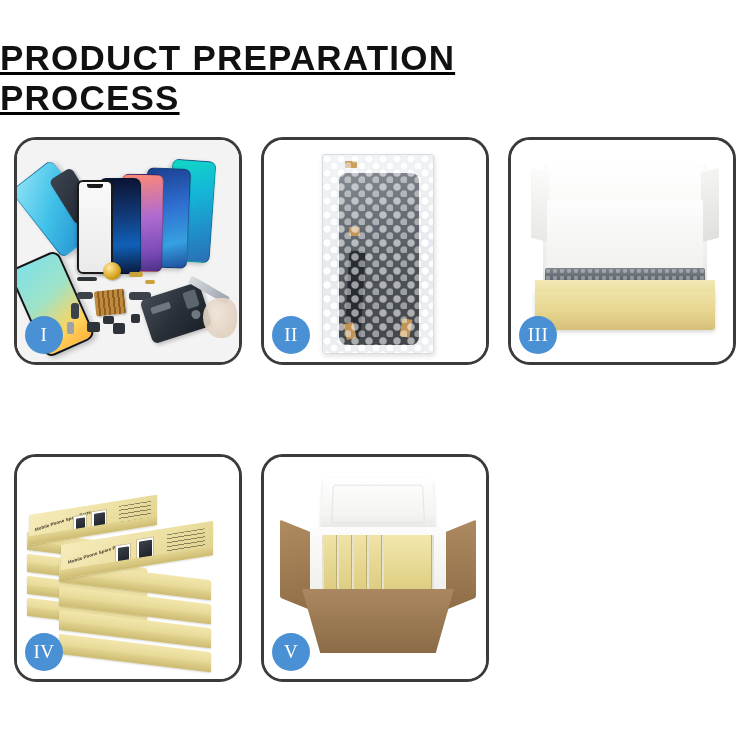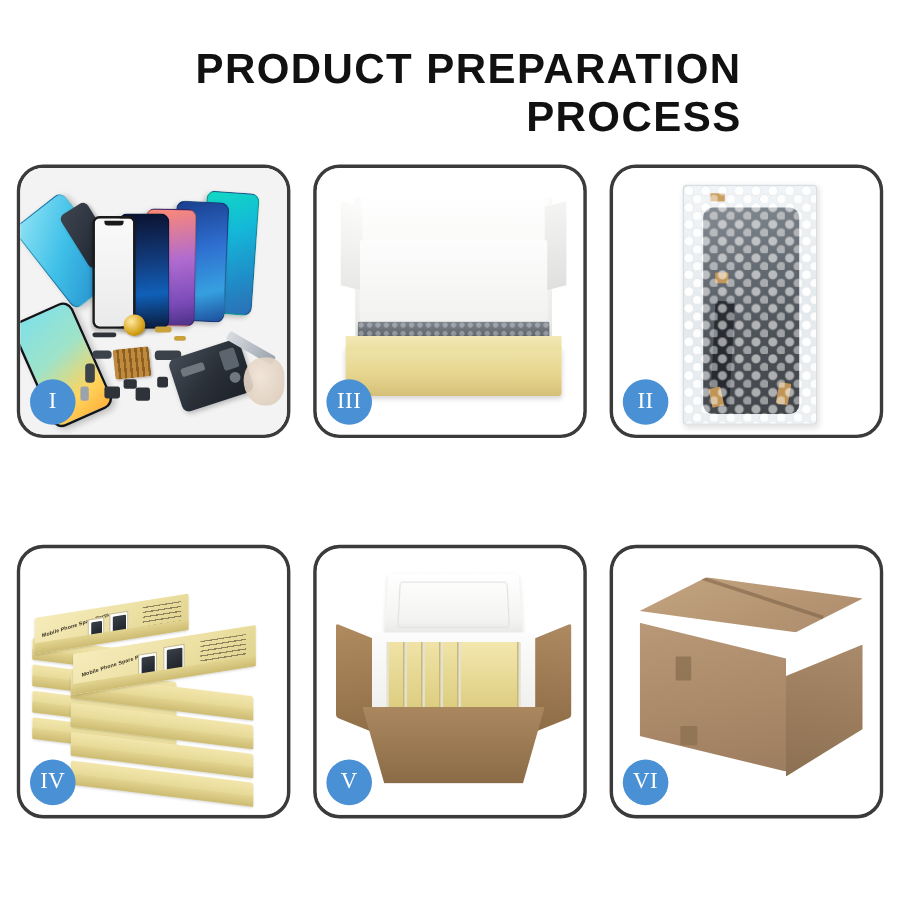--- a/index.html
+++ b/index.html
@@ -25,7 +25,8 @@
     top: 38px;
     left: 0;
     width: 618px;
-    text-align: right;
+    text-align: left;
+    text-decoration: underline;
   }
 
   .title {

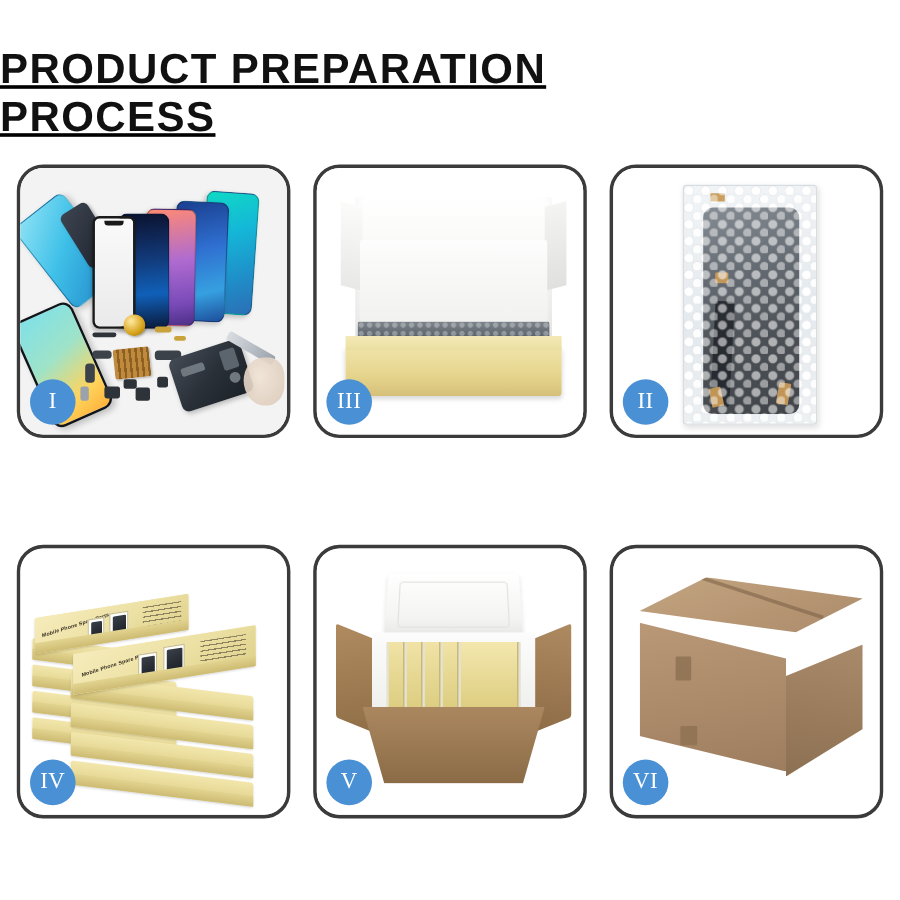--- a/index.html
+++ b/index.html
@@ -421,18 +421,6 @@
 
     <div class="panel white">
       <div class="panel-clip">
-        <div class="p3-wrap">
-          <div class="p3-lid"></div>
-          <div class="p3-foam"></div>
-          <div class="p3-item"></div>
-          <div class="p3-base"></div>
-        </div>
-      </div>
-      <div class="badge">III</div>
-    </div>
-
-    <div class="panel white">
-      <div class="panel-clip">
         <div class="p2-bag">
           <div class="p2-screen"></div>
           <div class="p2-flex"></div>
@@ -444,6 +432,18 @@
         </div>
       </div>
       <div class="badge">II</div>
+    </div>
+
+    <div class="panel white">
+      <div class="panel-clip">
+        <div class="p3-wrap">
+          <div class="p3-lid"></div>
+          <div class="p3-foam"></div>
+          <div class="p3-item"></div>
+          <div class="p3-base"></div>
+        </div>
+      </div>
+      <div class="badge">III</div>
     </div>
 
     <div class="panel white">

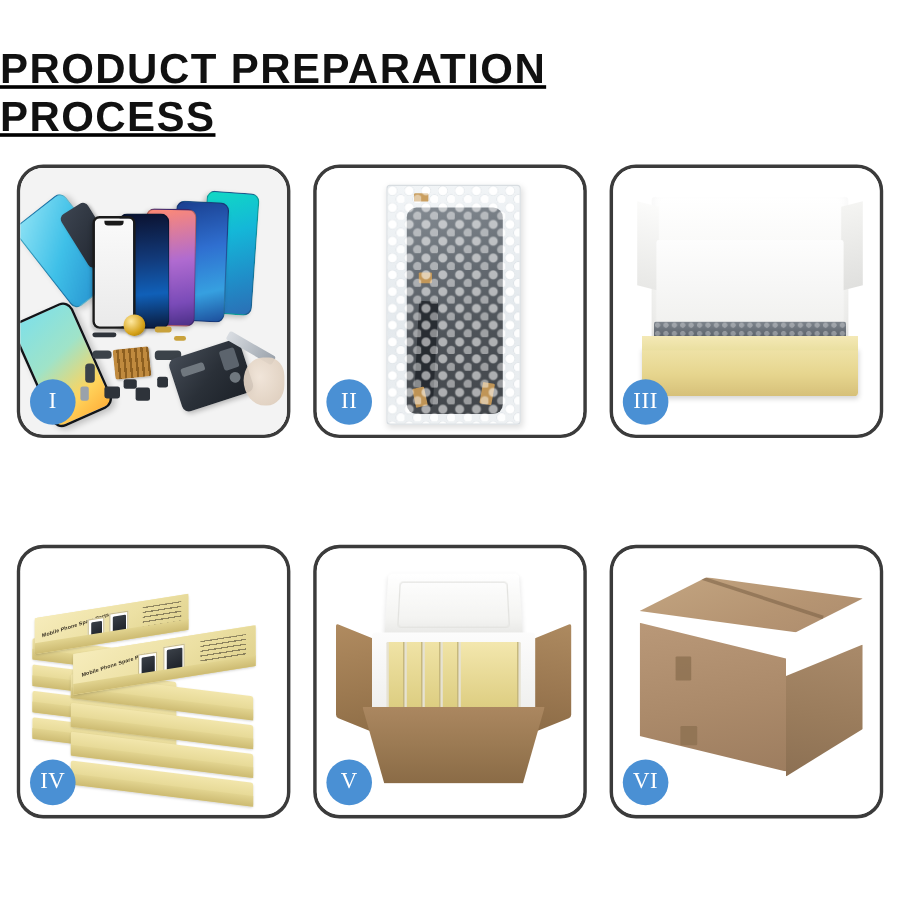--- a/index.html
+++ b/index.html
@@ -529,21 +529,6 @@
       <div class="badge">V</div>
     </div>
 
-    <div class="panel white">
-      <div class="panel-clip">
-        <div class="p6-wrap">
-          <div class="p6-top">
-            <div class="p6-seam"></div>
-          </div>
-          <div class="p6-front">
-            <div class="p6-tape" style="left:30px; top:28px; width:13px; height:20px;"></div>
-            <div class="p6-tape" style="left:34px; top:86px; width:14px; height:16px;"></div>
-          </div>
-          <div class="p6-side"></div>
-        </div>
-      </div>
-      <div class="badge">VI</div>
-    </div>
 
   </div>
 </div>

